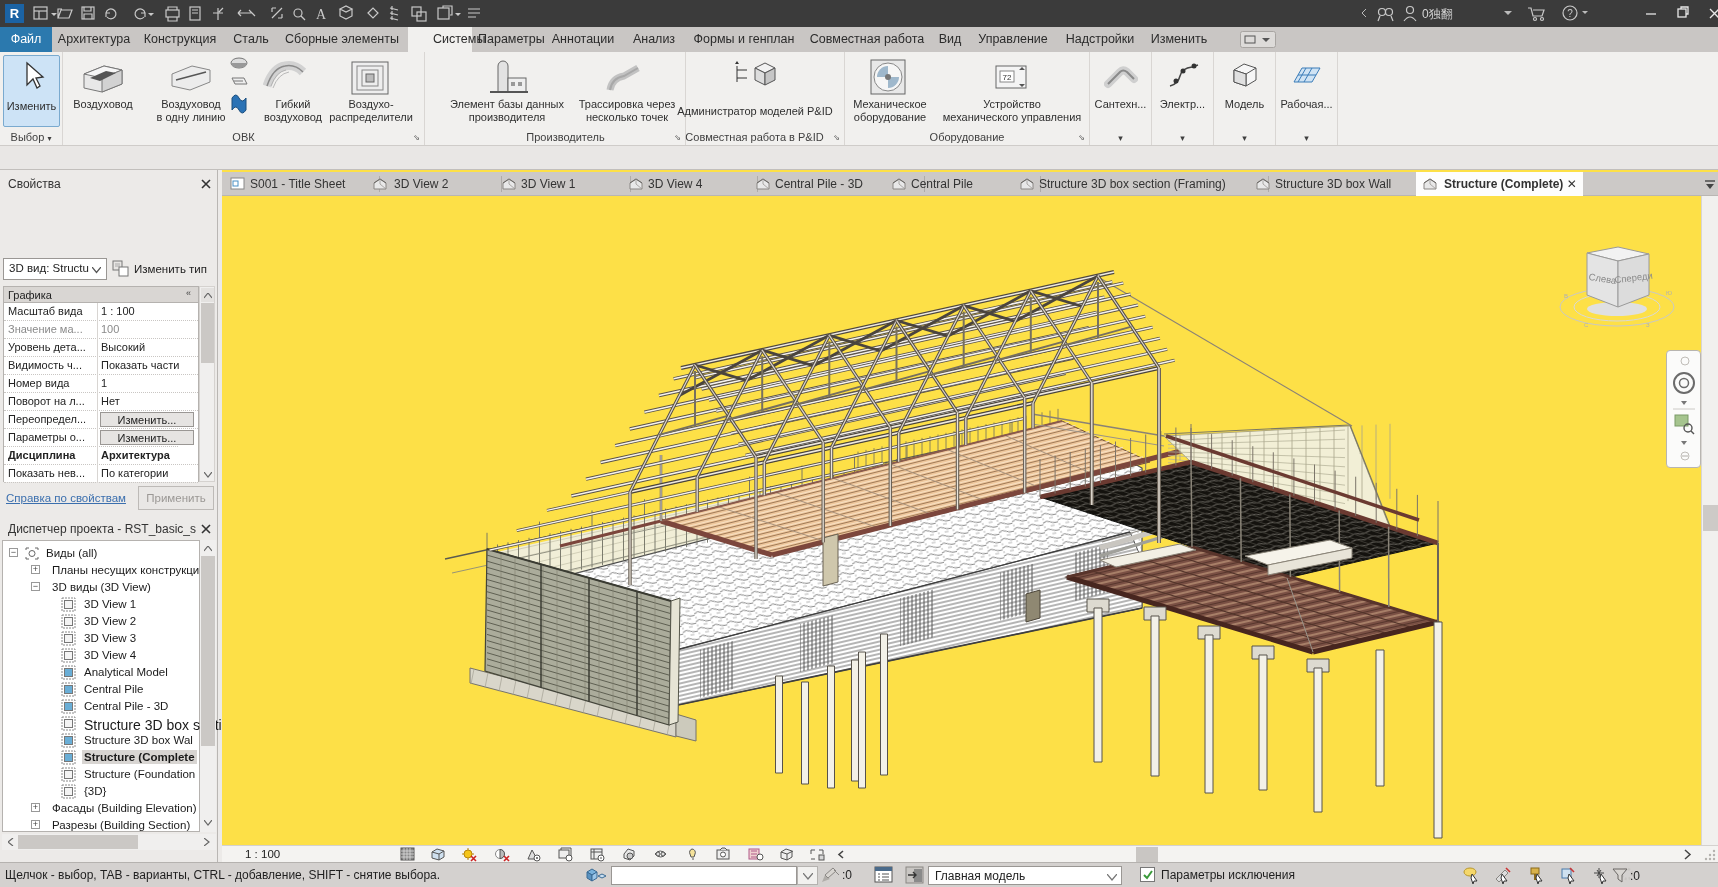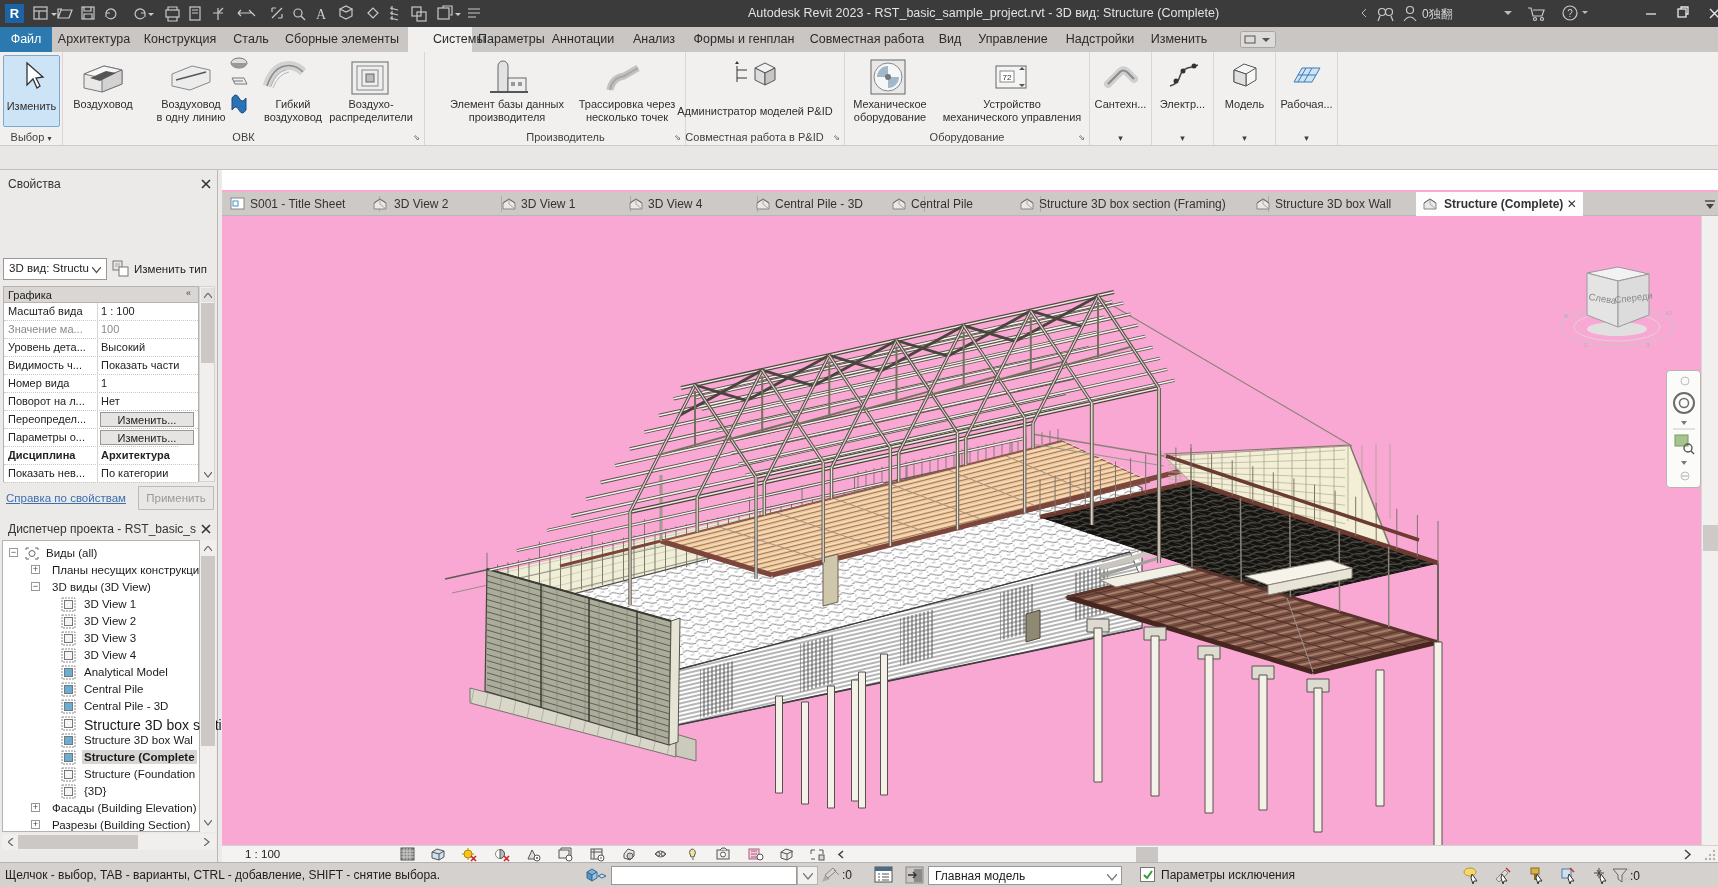--- a/index.html
+++ b/index.html
@@ -36,7 +36,6 @@
 <body>
 
 <div id="titlebar" class="abs">
-  <div id="title-text" class="abs">Autodesk Revit 2023 - RST_basic_sample_project.rvt - 3D вид: Structure (Complete)</div>
   <svg class="abs" style="left:0;top:0" width="780" height="27" viewBox="0 0 780 27">
     <rect x="5" y="4" width="19" height="19" fill="#1b63a4"></rect>
     <text x="14.5" y="18" fill="#fff" font-size="13" font-weight="bold" text-anchor="middle">R</text>

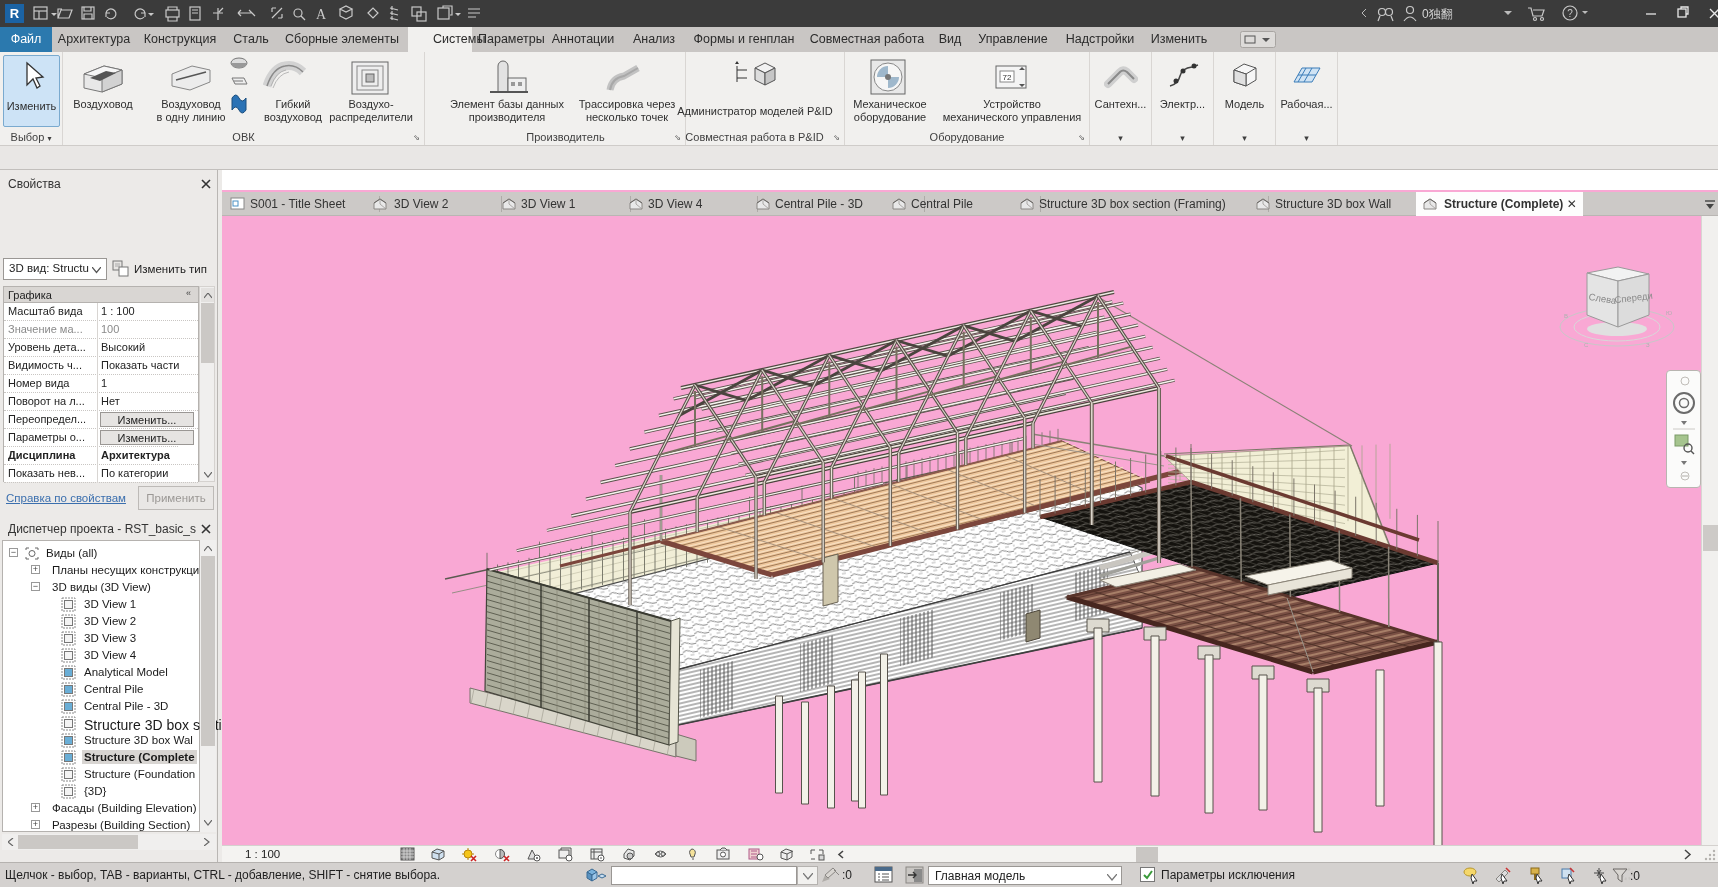--- a/index.html
+++ b/index.html
@@ -25,7 +25,7 @@
 #leftcol { left:0; top:170px; width:222px; height:692px; background:#eceae8; }
 .paneheader { font-size:12px; color:#333; }
 
-#canvas { left:222px; top:170px; width:1496px; height:692px; background:#f9a8d4;margin-top:20px; }
+#canvas { left:222px; top:170px; width:1496px; height:692px; background:#fde047; }
 #viewtabs { position:absolute; left:0; top:2px; width:1496px; height:24px; background:#ccc9c7; border-bottom:1px solid #b9b6b3; }
 .vtab { position:absolute; top:0; height:24px; line-height:24px; font-size:12px; color:#333; }
 .vtab .sep { position:absolute; right:0; top:4px; height:16px; width:1px; background:#aeaba8; }

